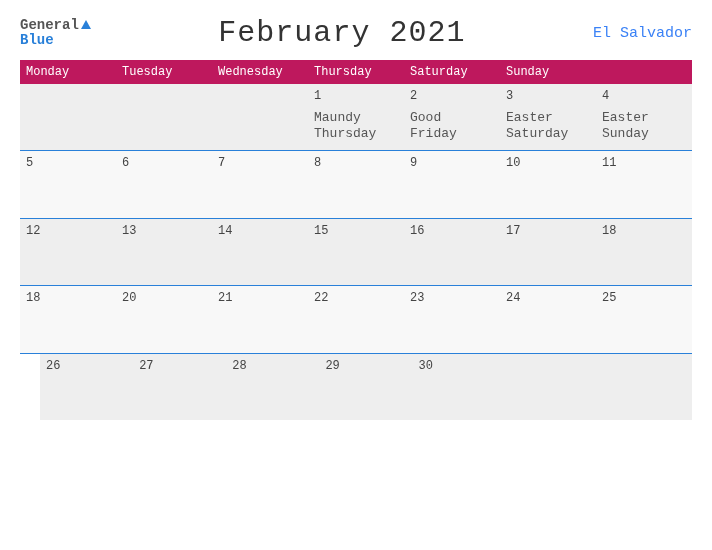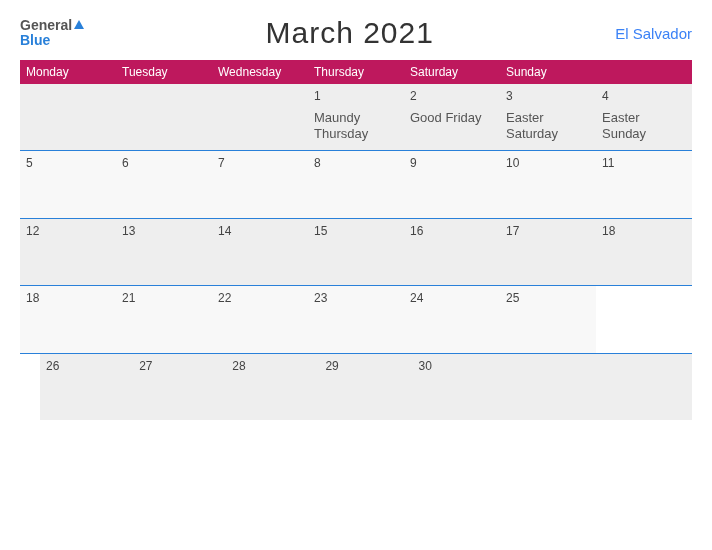--- a/index.html
+++ b/index.html
@@ -17,6 +17,7 @@
       padding: 16px 20px 18px 20px;
       display: flex;
       flex-direction: column;
+      font-family: Liberation Mono, monospace;
     }
     .header {
       display: flex;

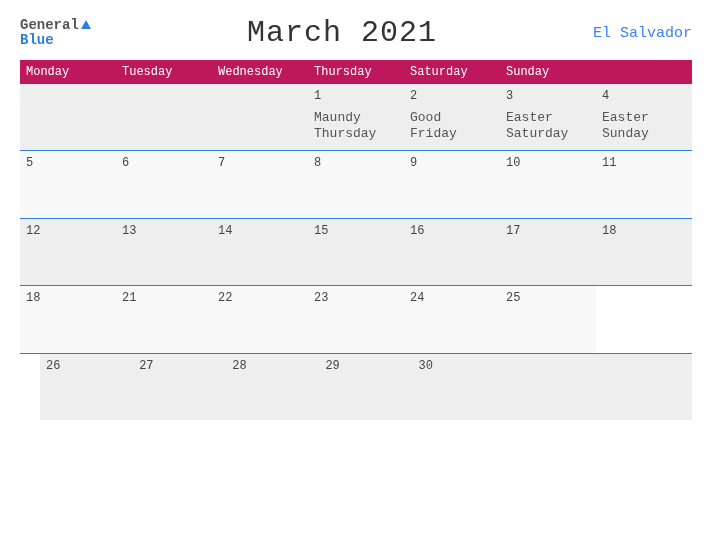--- a/index.html
+++ b/index.html
@@ -126,7 +126,7 @@
     <span style="font-size:14px;font-weight:bold;color:#2980d9;">Blue</span>
   </div>
 </div>
-    <div class="month-title">March 2021</div>
+    <div class="month-title">February 2021</div>
     <div class="country">El Salvador</div>
   </div>
 

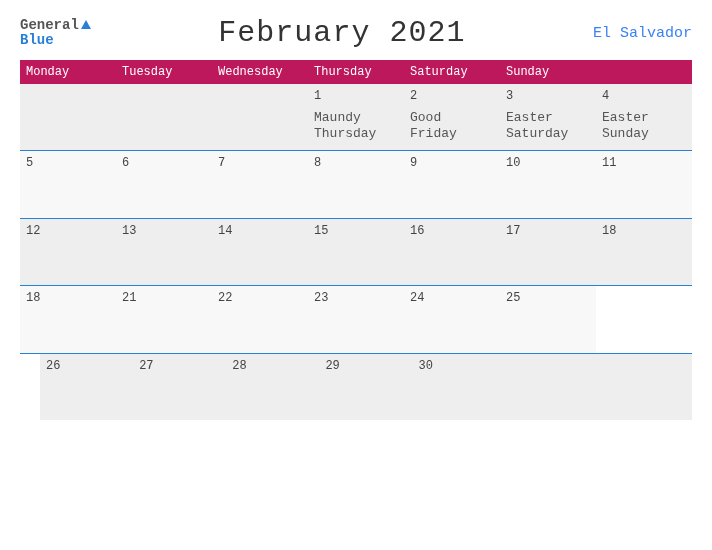--- a/index.html
+++ b/index.html
@@ -212,6 +212,9 @@
             <span class="day-number">18</span>
           </div>
           <div class="day-cell">
+            <span class="day-number">20</span>
+          </div>
+          <div class="day-cell">
             <span class="day-number">21</span>
           </div>
           <div class="day-cell">

